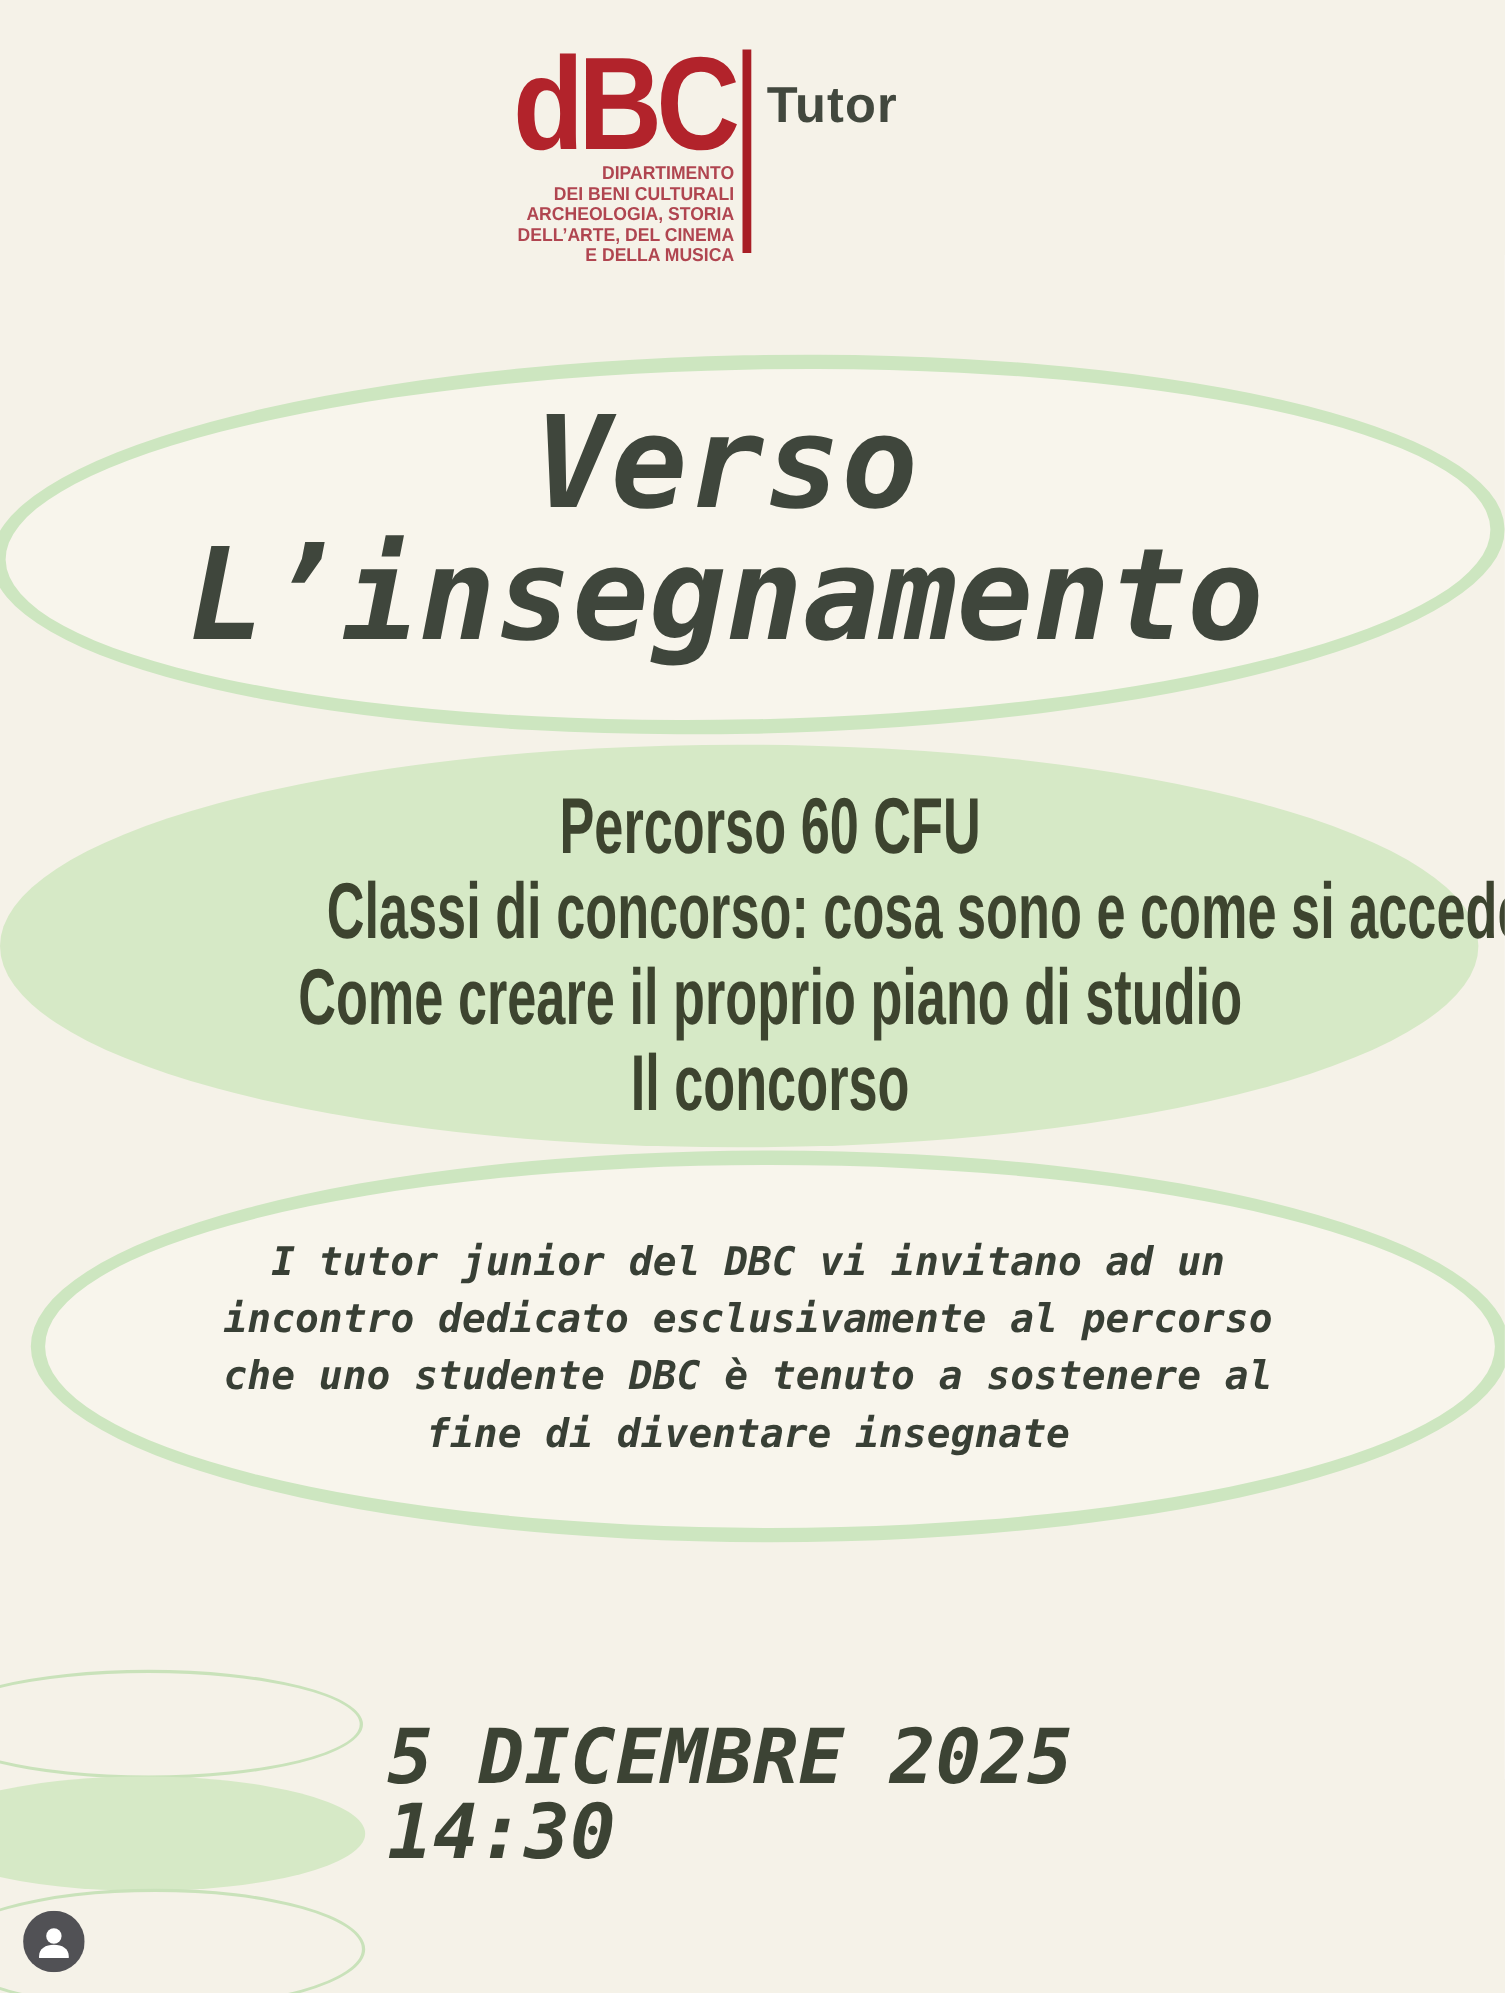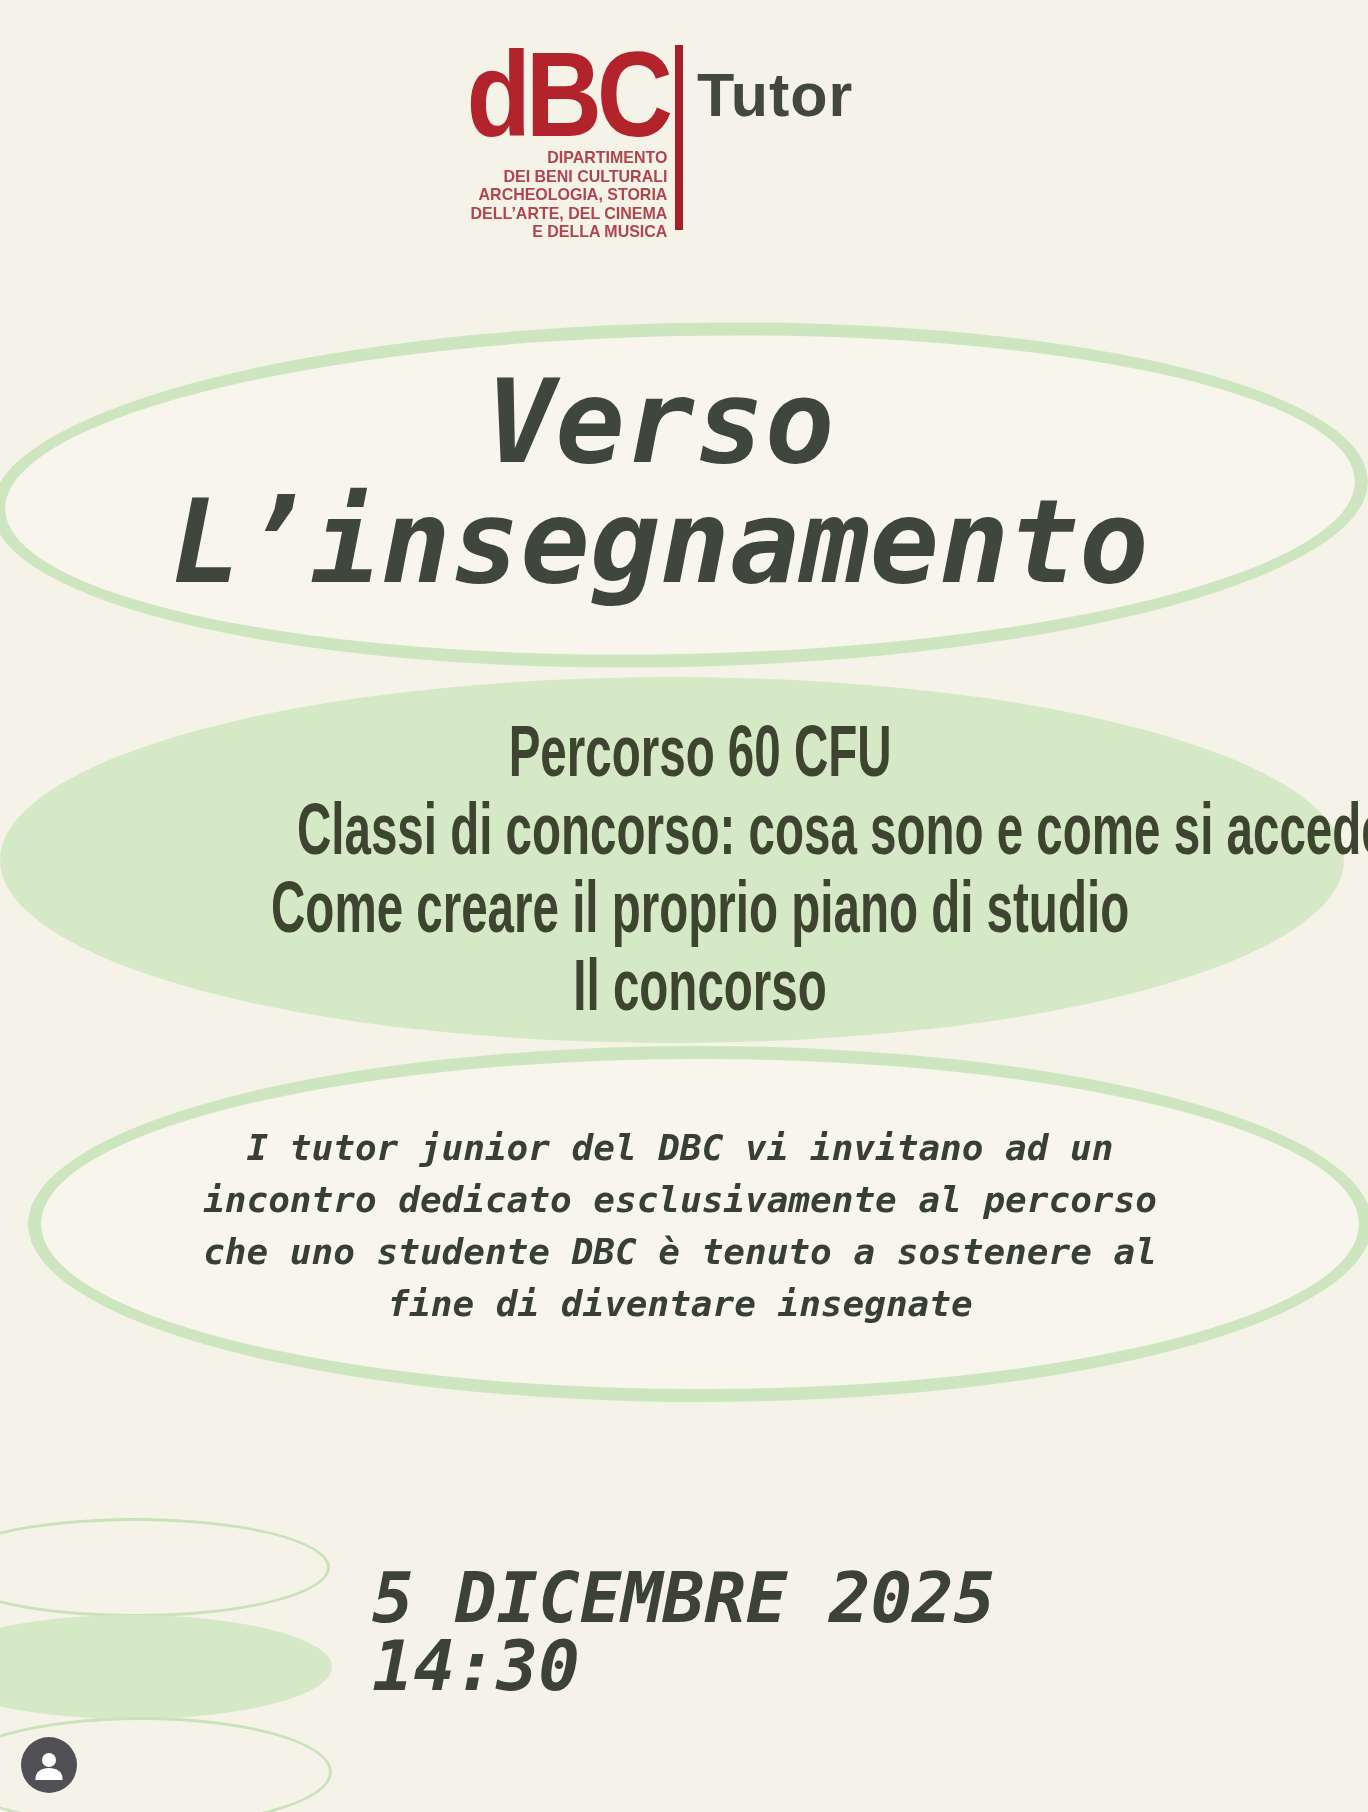--- a/index.html
+++ b/index.html
@@ -42,7 +42,7 @@
   }
   #brand-name{
     left:697px;top:54px;
-    font-size:61px;font-weight:bold;line-height:82px;
+    font-size:46px;font-weight:bold;line-height:82px;
     letter-spacing:1px;white-space:nowrap;
   }
   

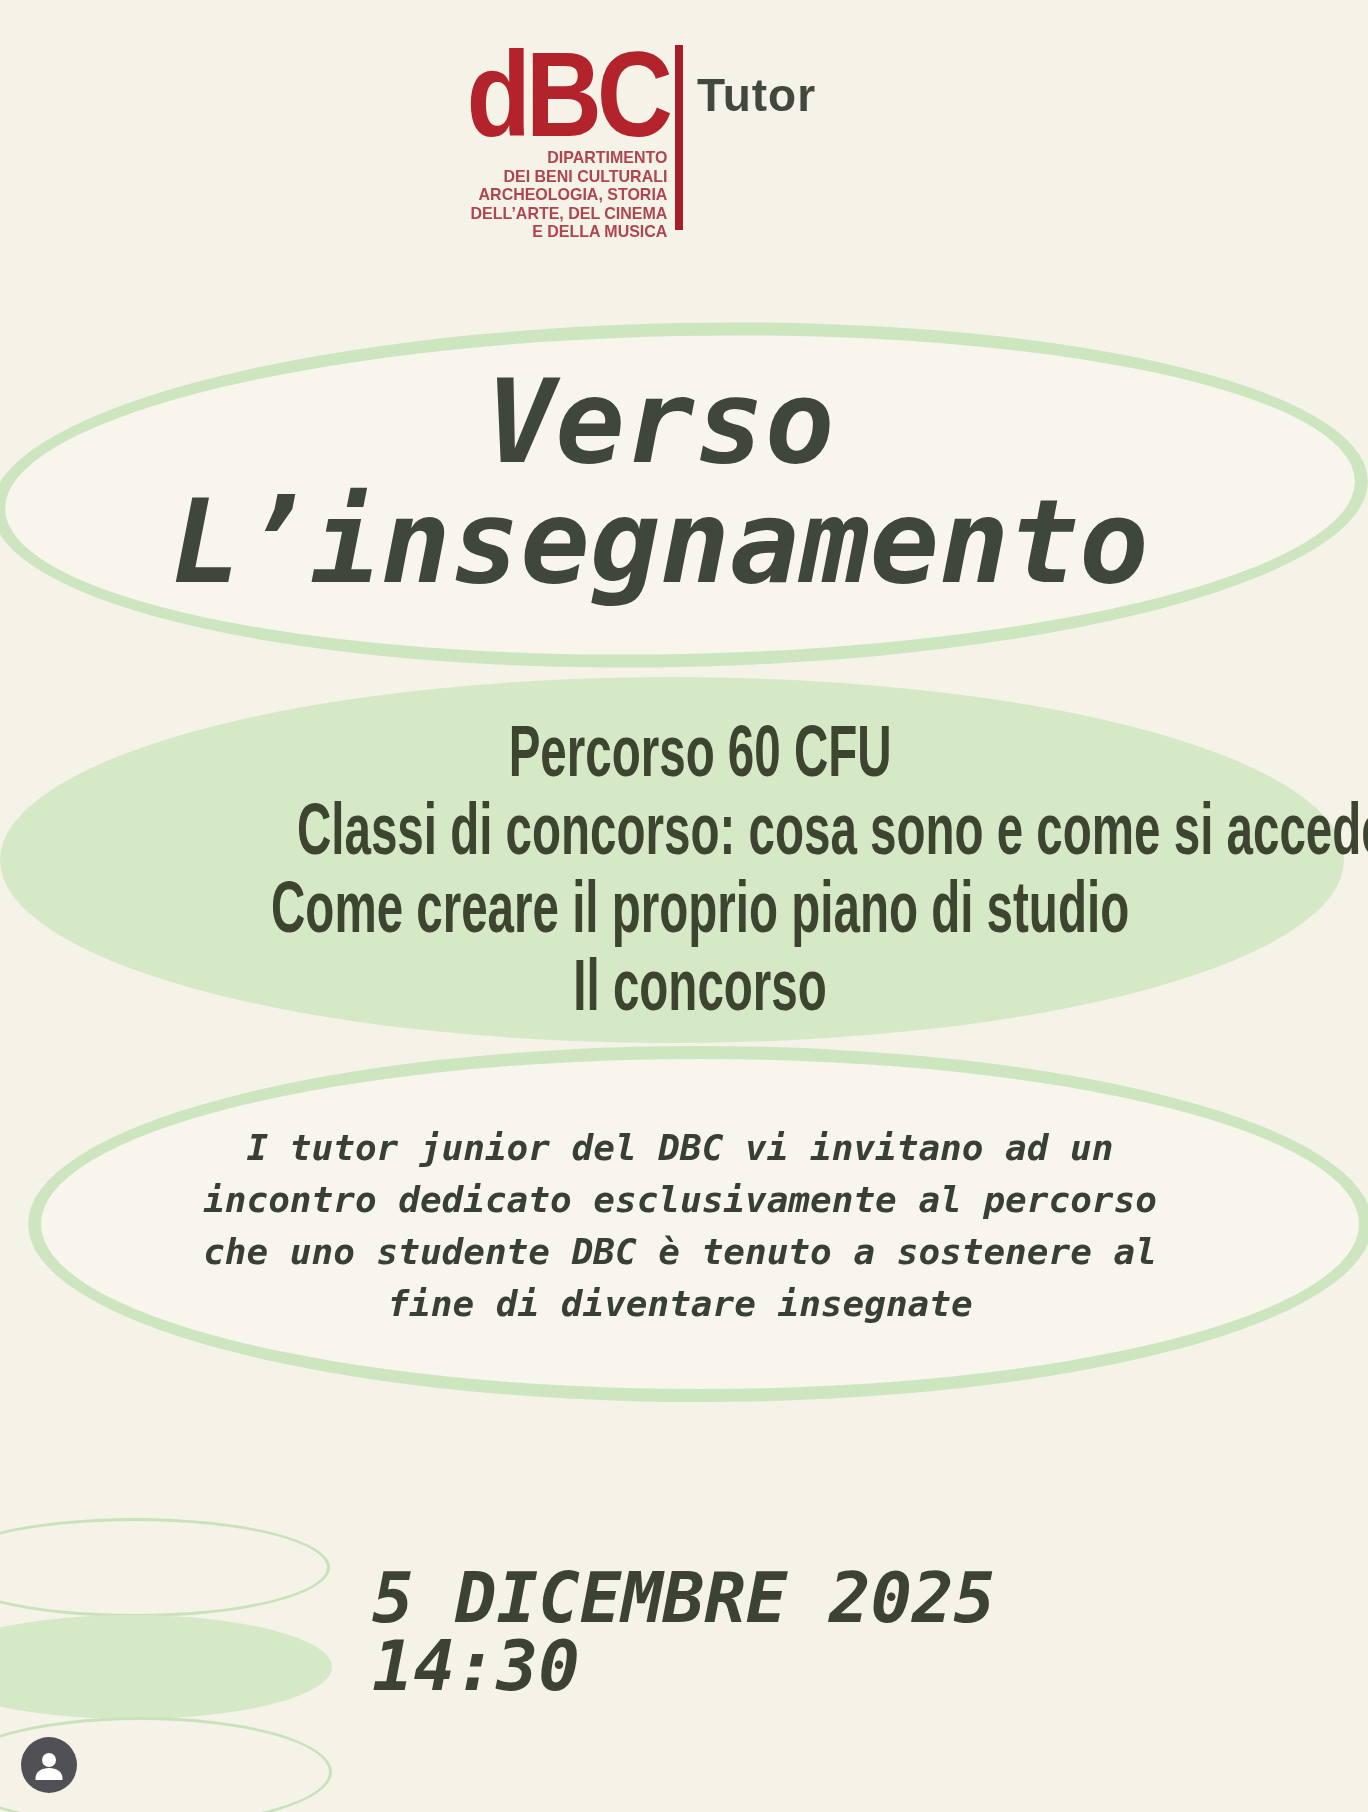--- a/index.html
+++ b/index.html
@@ -73,7 +73,7 @@
   }
   
   #event-details{
-    left:372px;top:1564px;
+    left:352px;top:1564px;
     font-family:"DejaVu Sans Mono",monospace;
     font-style:italic;font-weight:bold;
     font-size:69px;line-height:68px;

